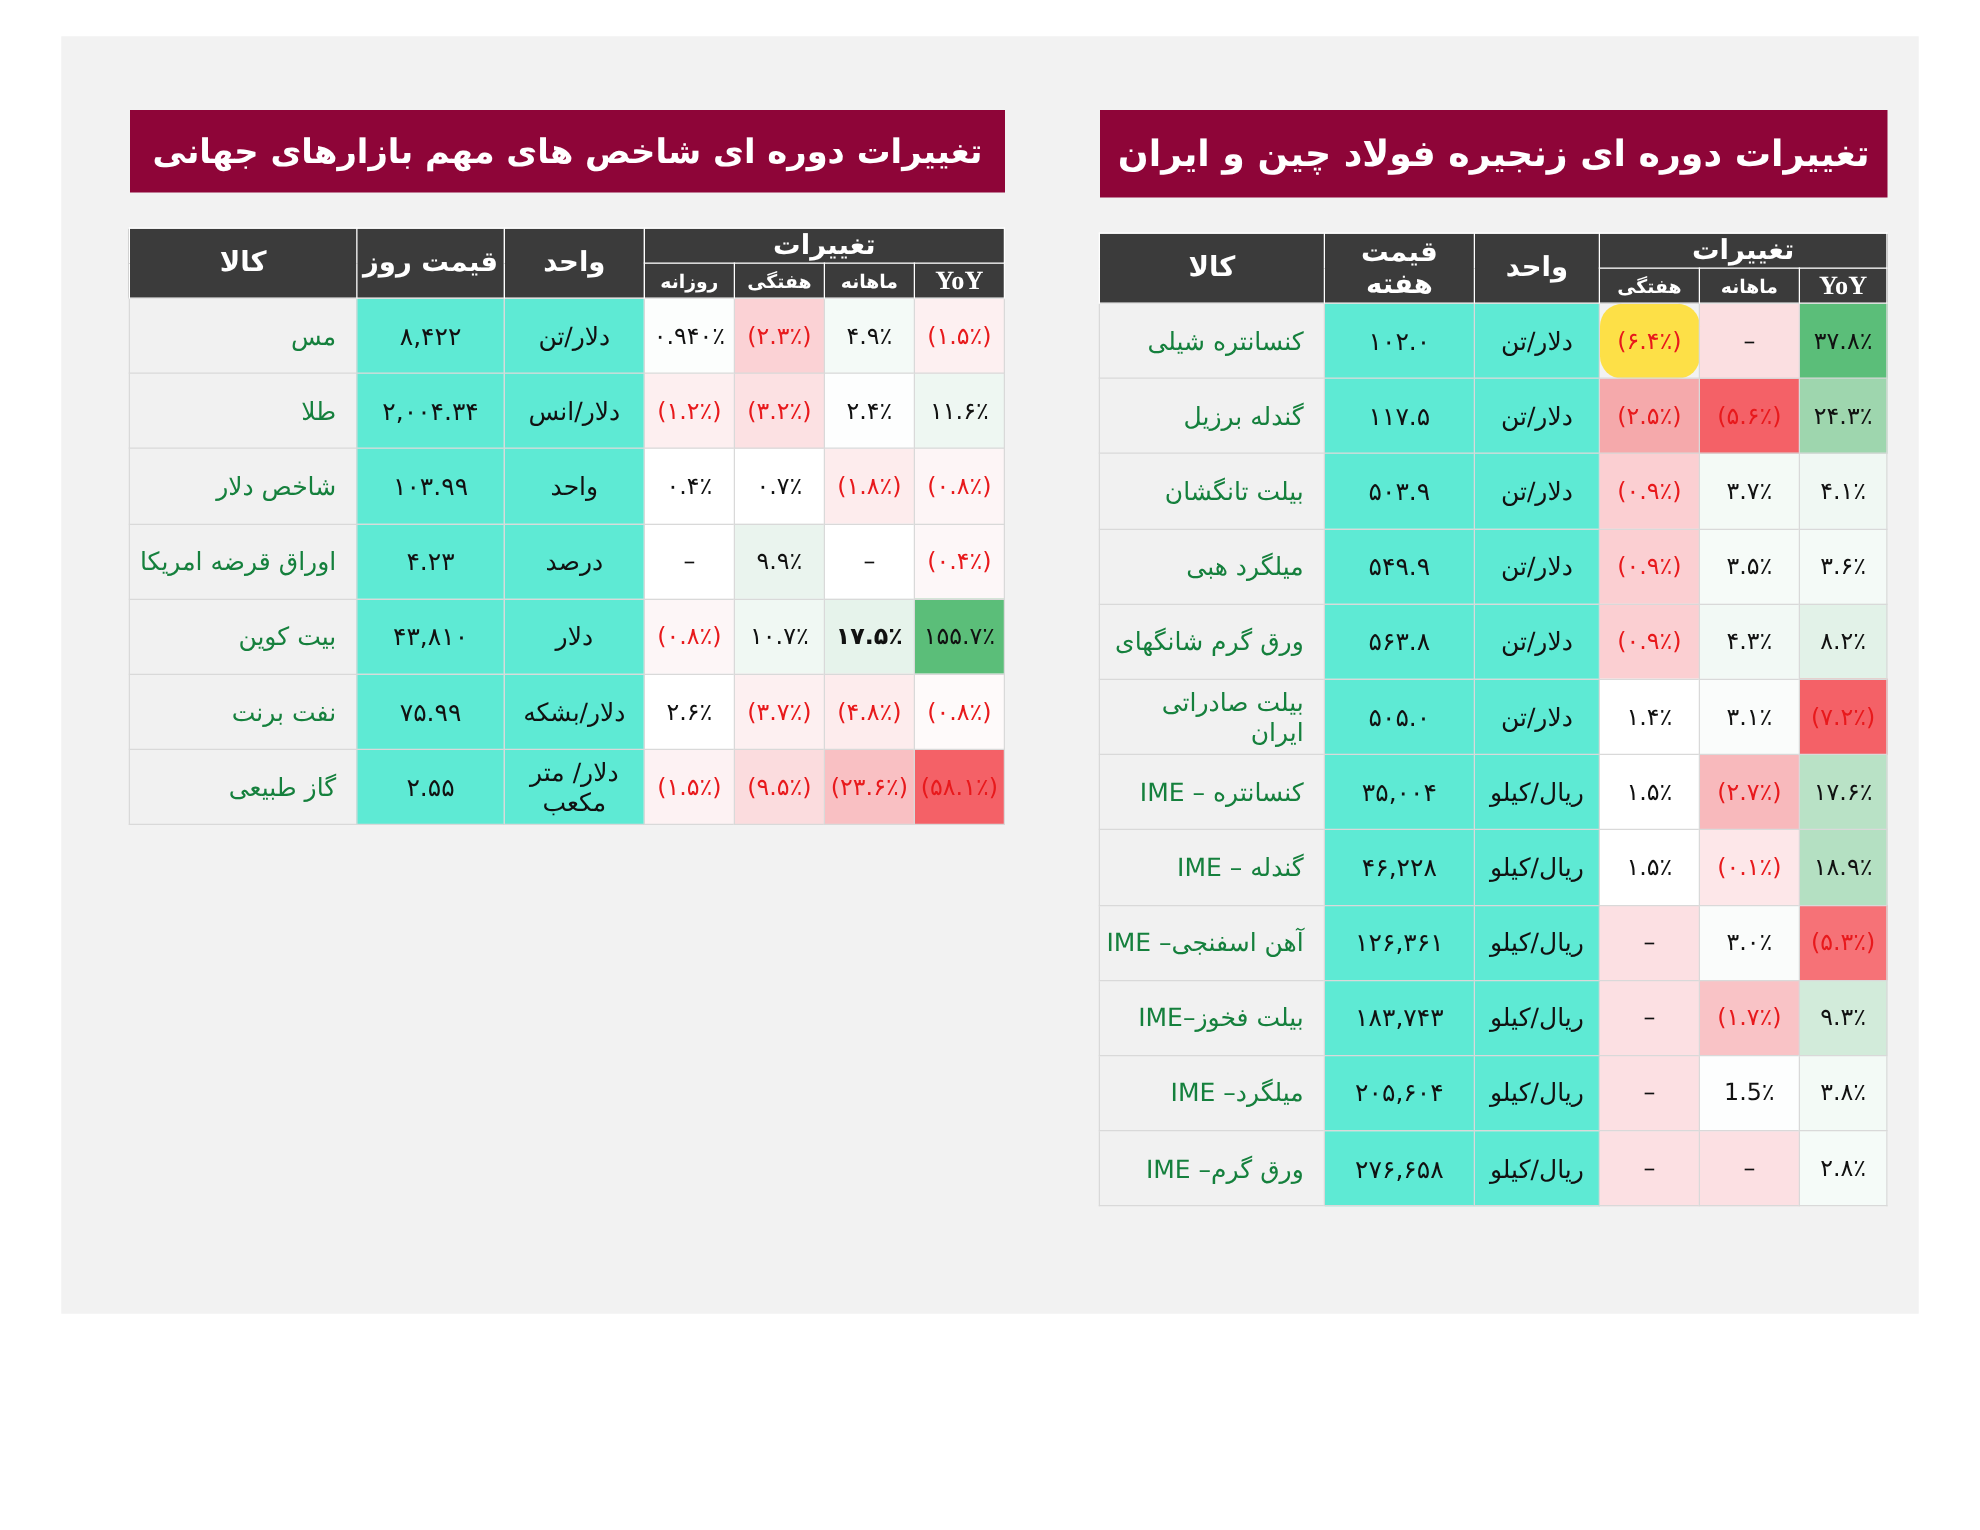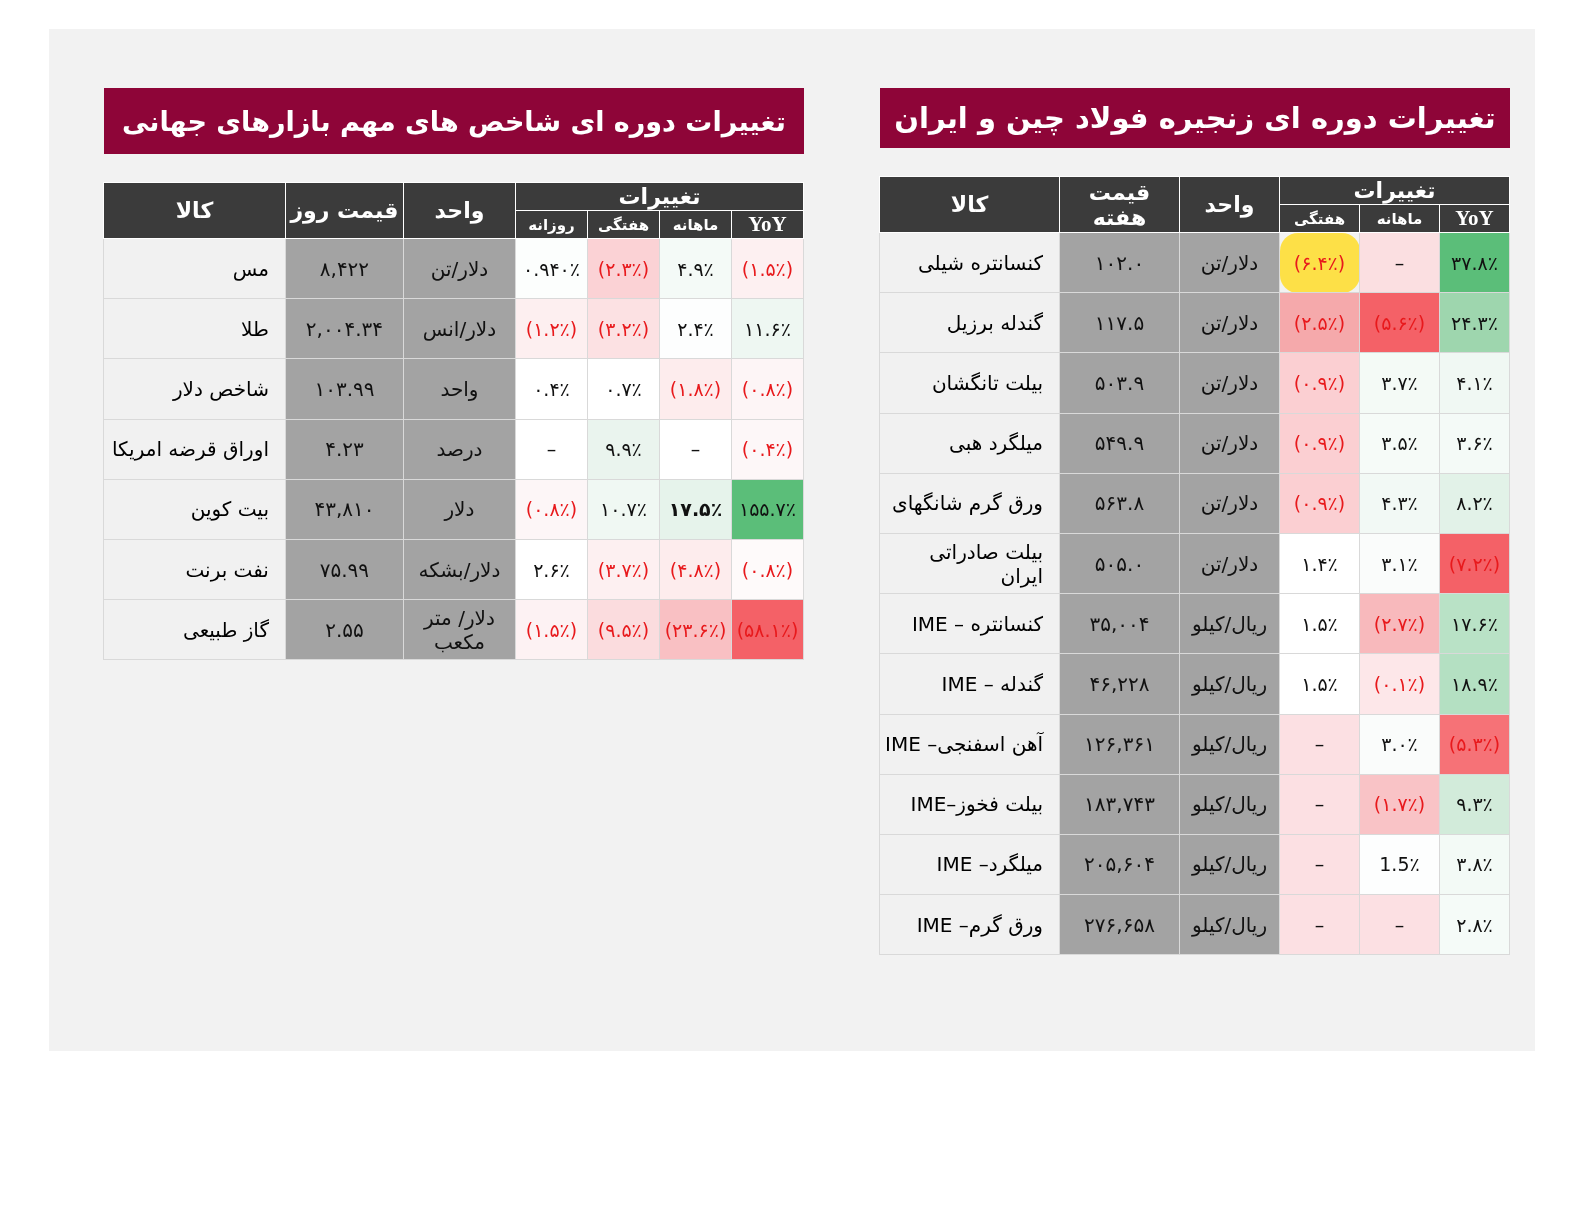--- a/index.html
+++ b/index.html
@@ -39,7 +39,7 @@
     align-items: center;
     justify-content: center;
   }
-  .panel-right .title-bar { height: 60px; font-size: 29px; }
+  .panel-right .title-bar { height: 70px; font-size: 29px; }
   .panel-left  .title-bar { height: 66px; font-size: 27px; }
 
   table {

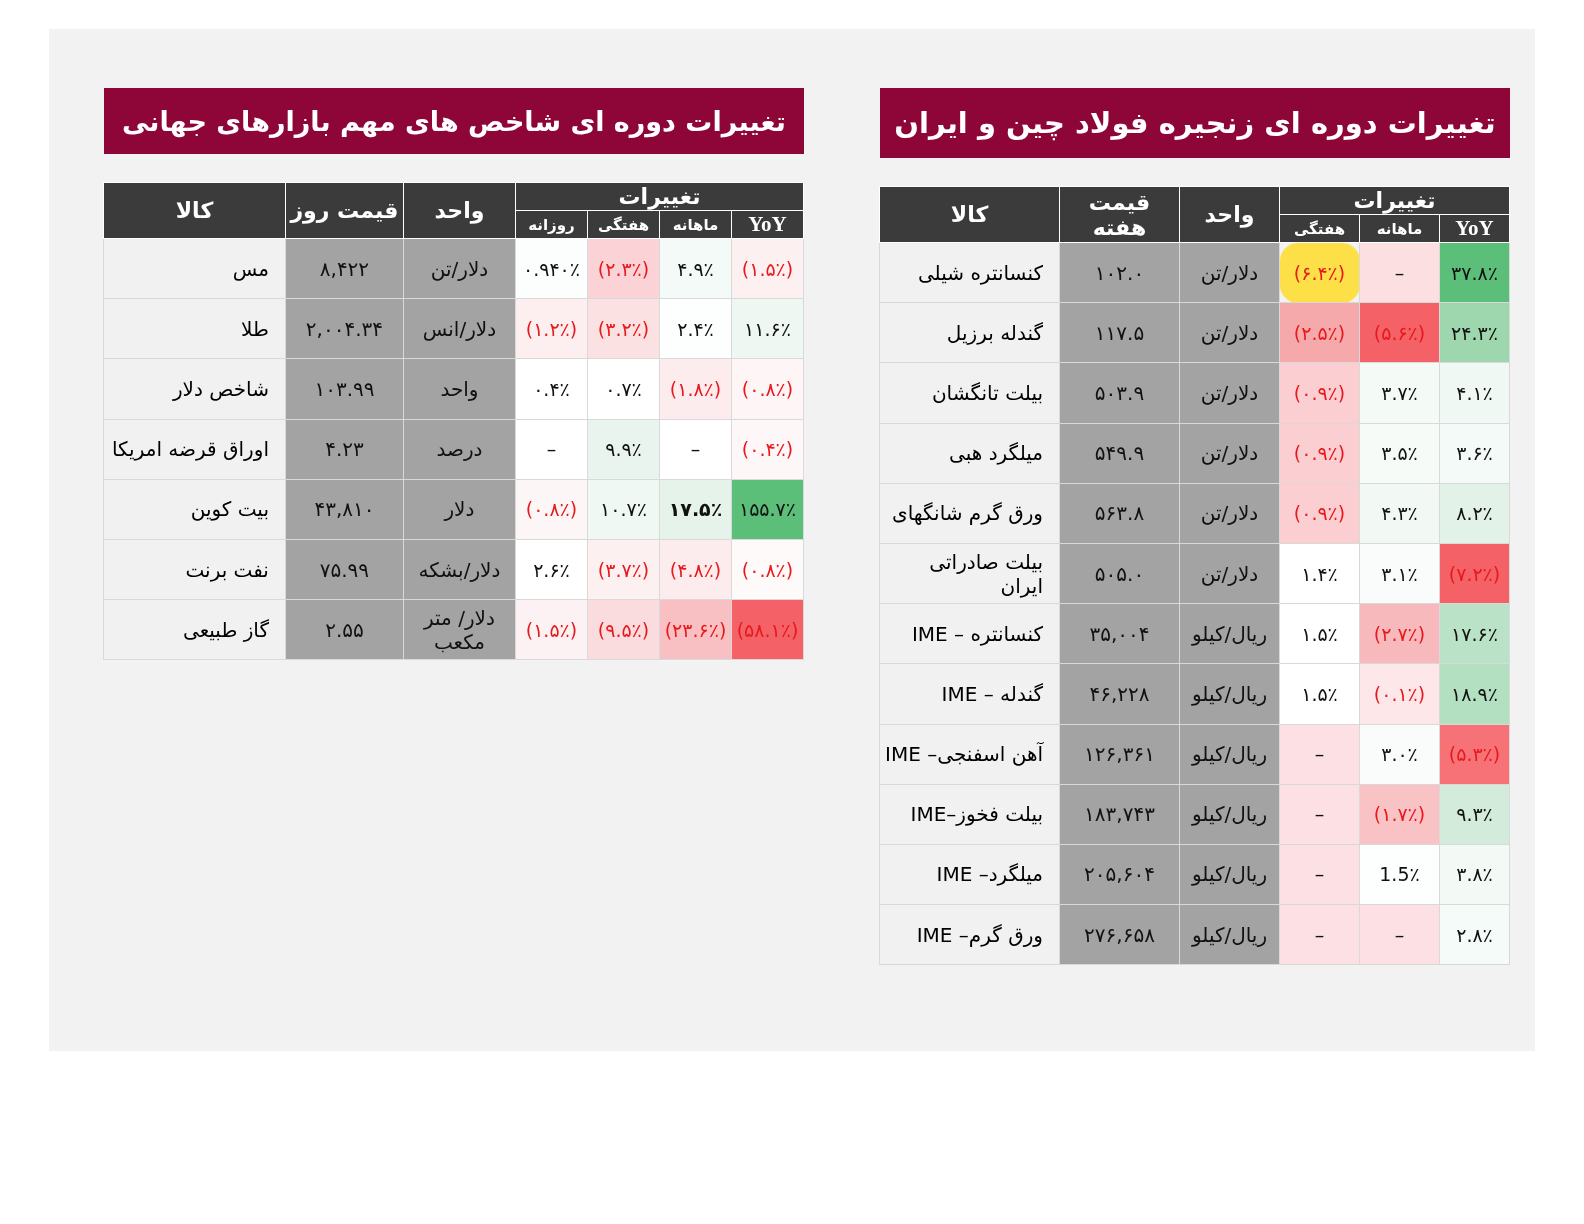--- a/index.html
+++ b/index.html
@@ -68,7 +68,7 @@
     text-align: right;
     padding-right: 16px;
     font-size: 20px;
-    color: #000000;
+    color: #15803d;
     background: #f1f1f1;
   }
   td.price, td.unit {

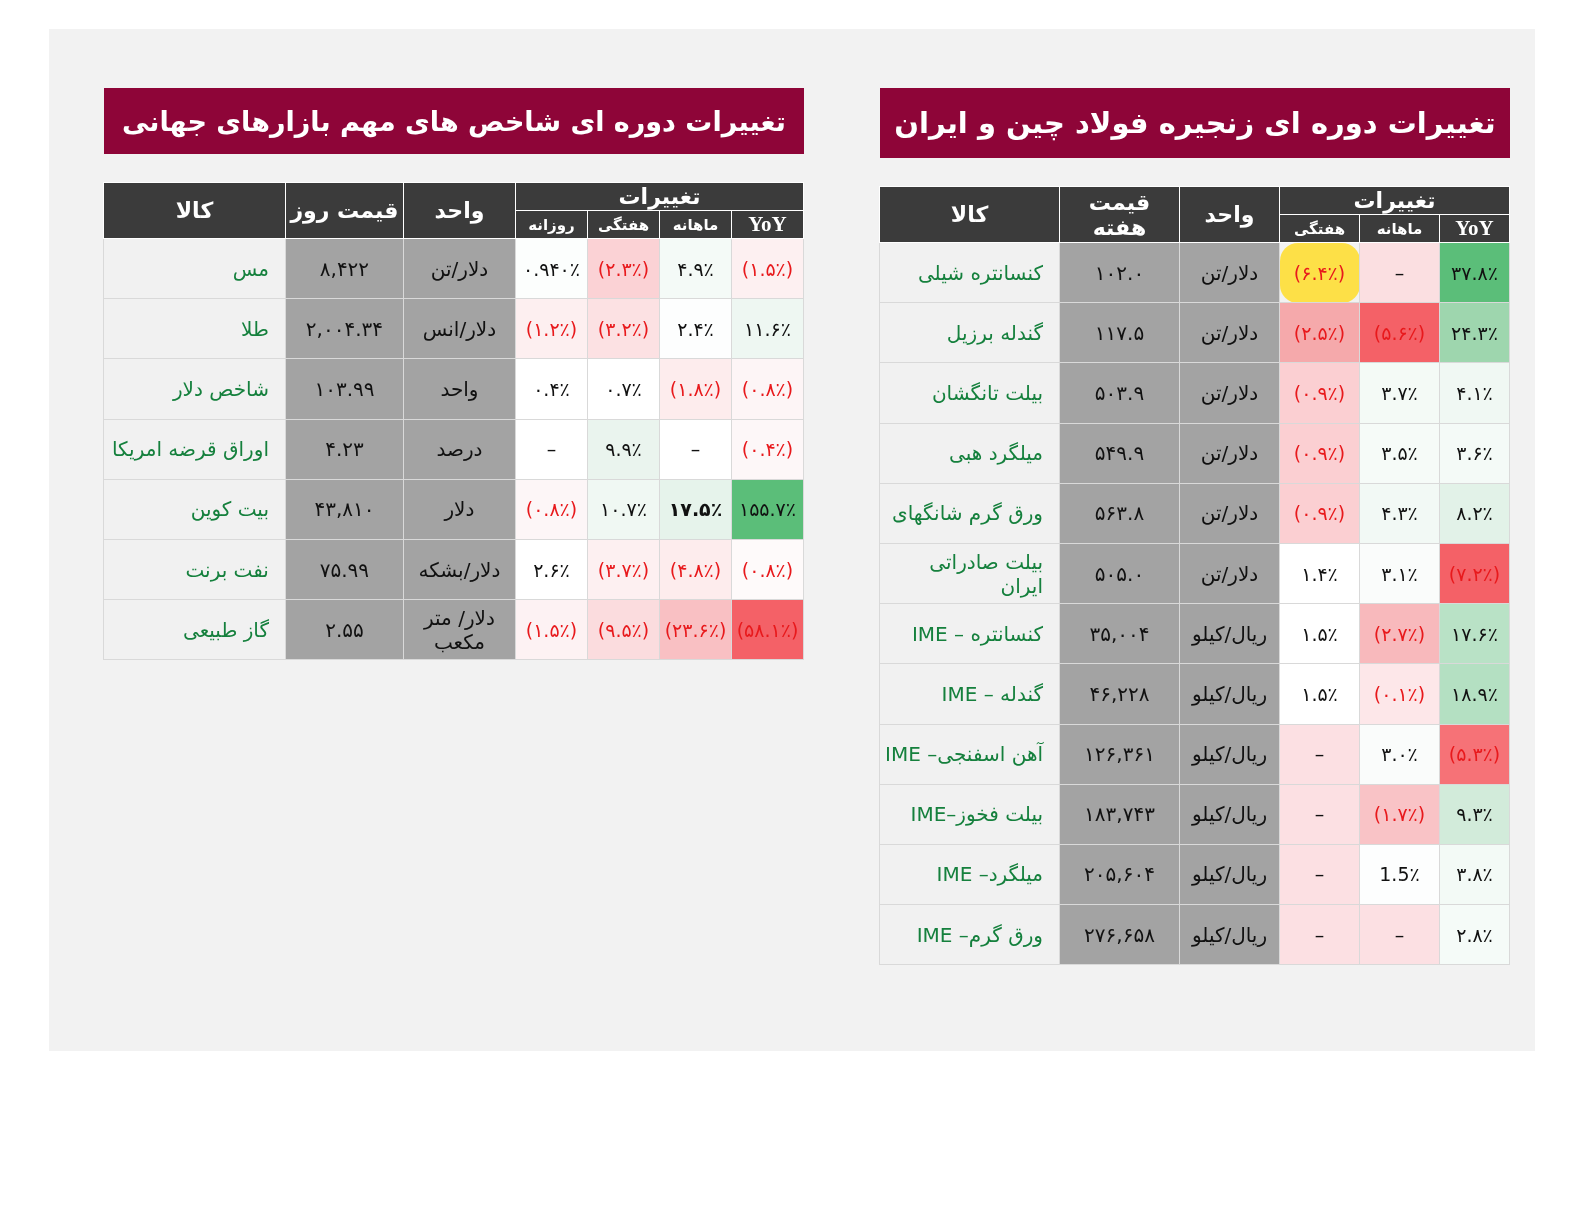--- a/index.html
+++ b/index.html
@@ -74,7 +74,7 @@
   td.price, td.unit {
     font-size: 20px;
     color: #111111;
-    background: #a3a3a3;
+    background: #5eead4;
     text-align: center;
   }
   td.chg {

